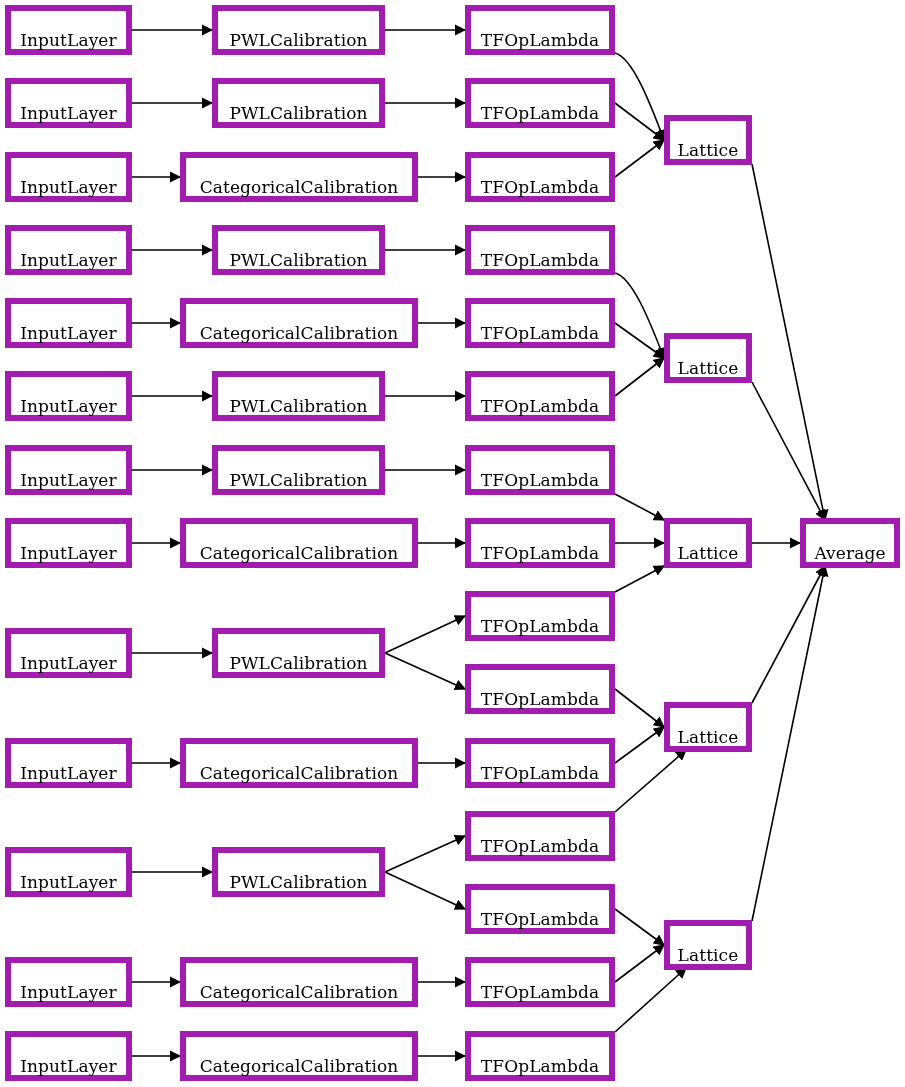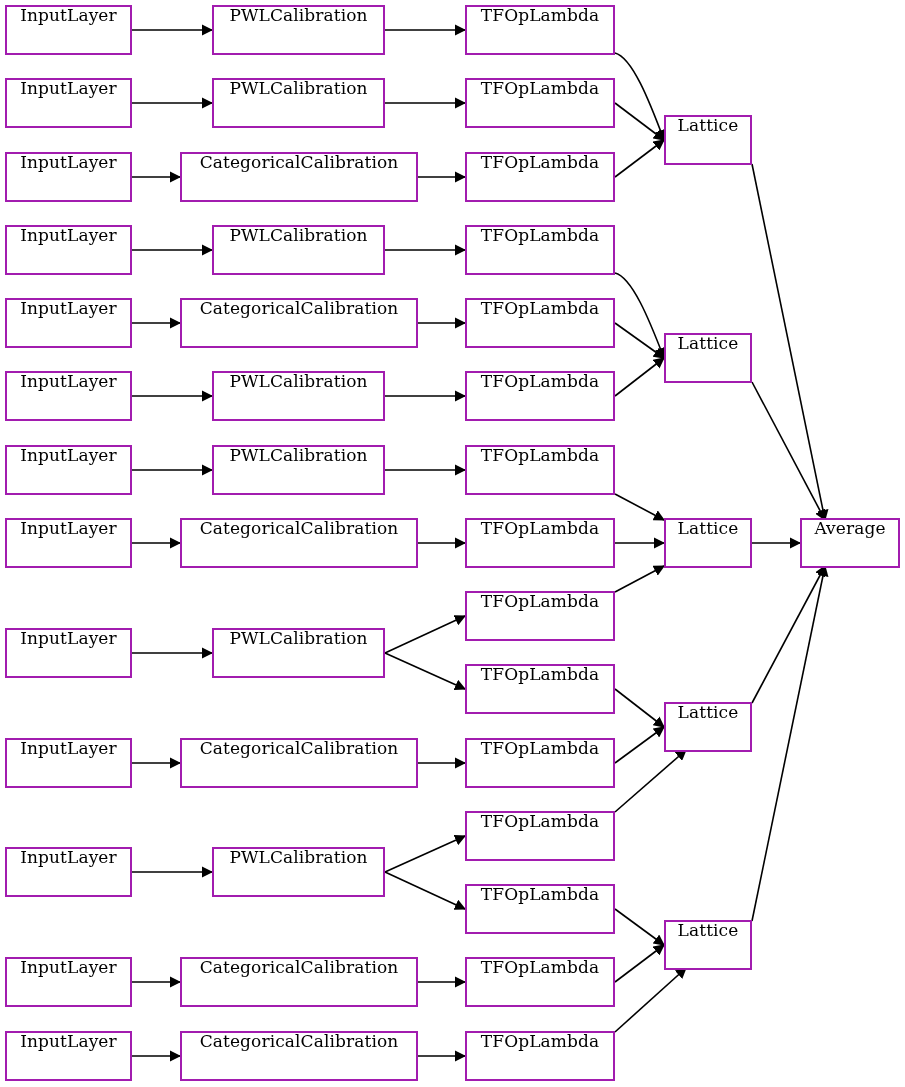--- a/index.html
+++ b/index.html
@@ -26,10 +26,10 @@
   .node {
     position: absolute;
     box-sizing: border-box;
-    border: 2px solid #a21caf;
+    border: 6px solid #a21caf;
     background: #ffffff;
     display: flex;
-    align-items: flex-start;
+    align-items: flex-end;
     justify-content: center;
     color: #000000;
     font-size: 17px;

